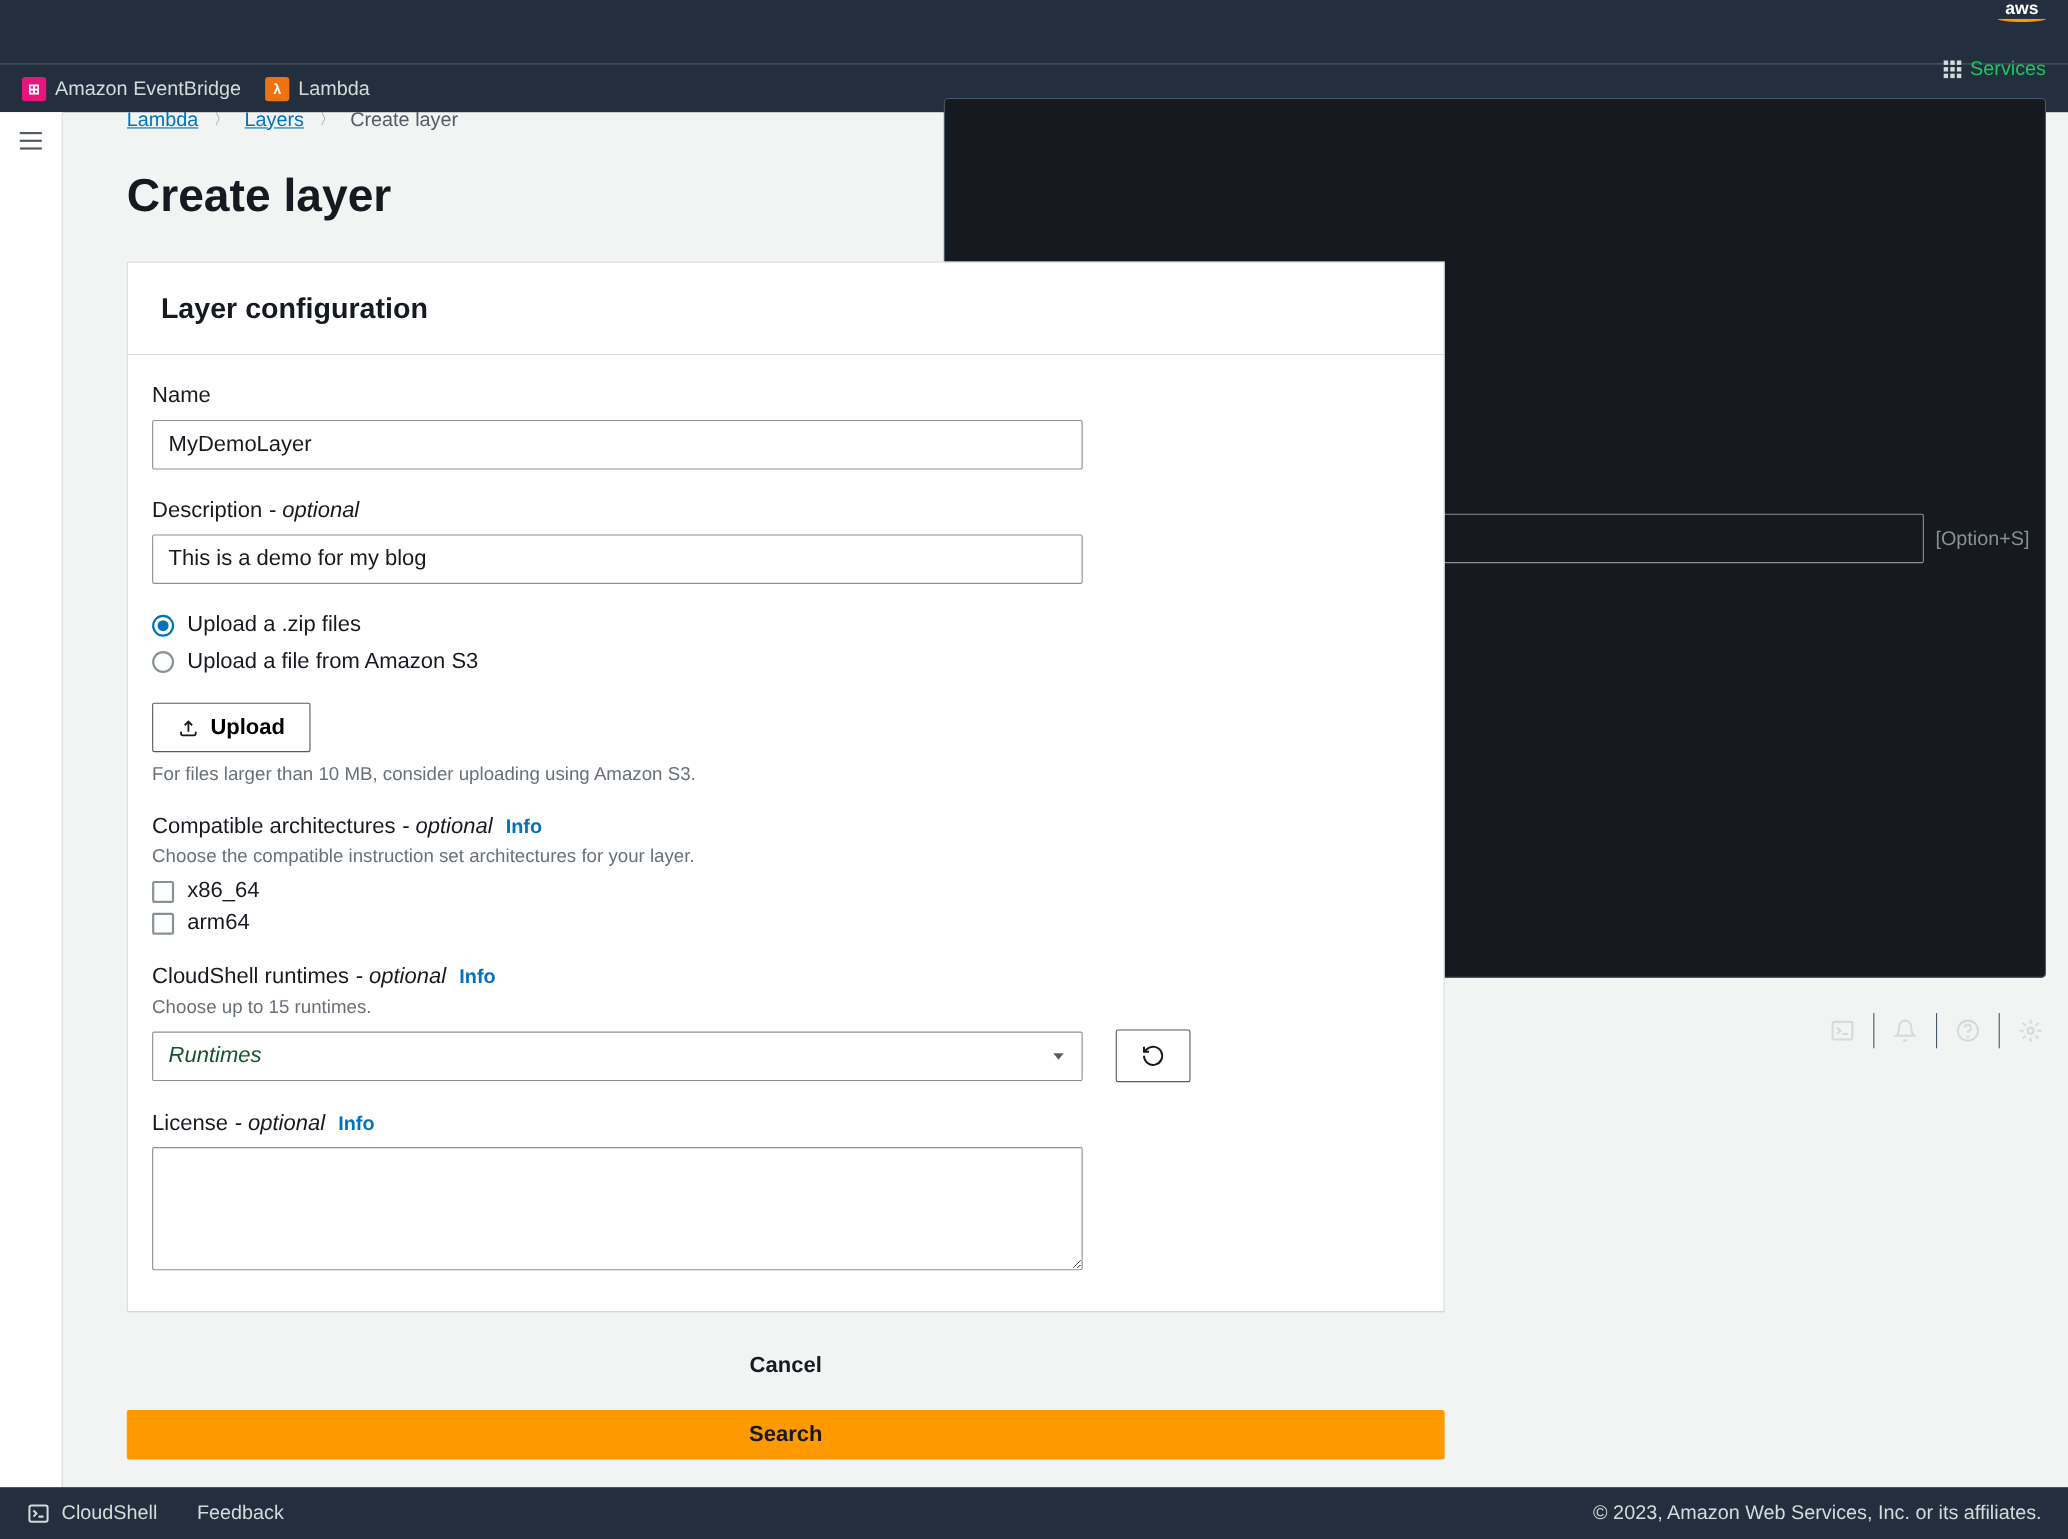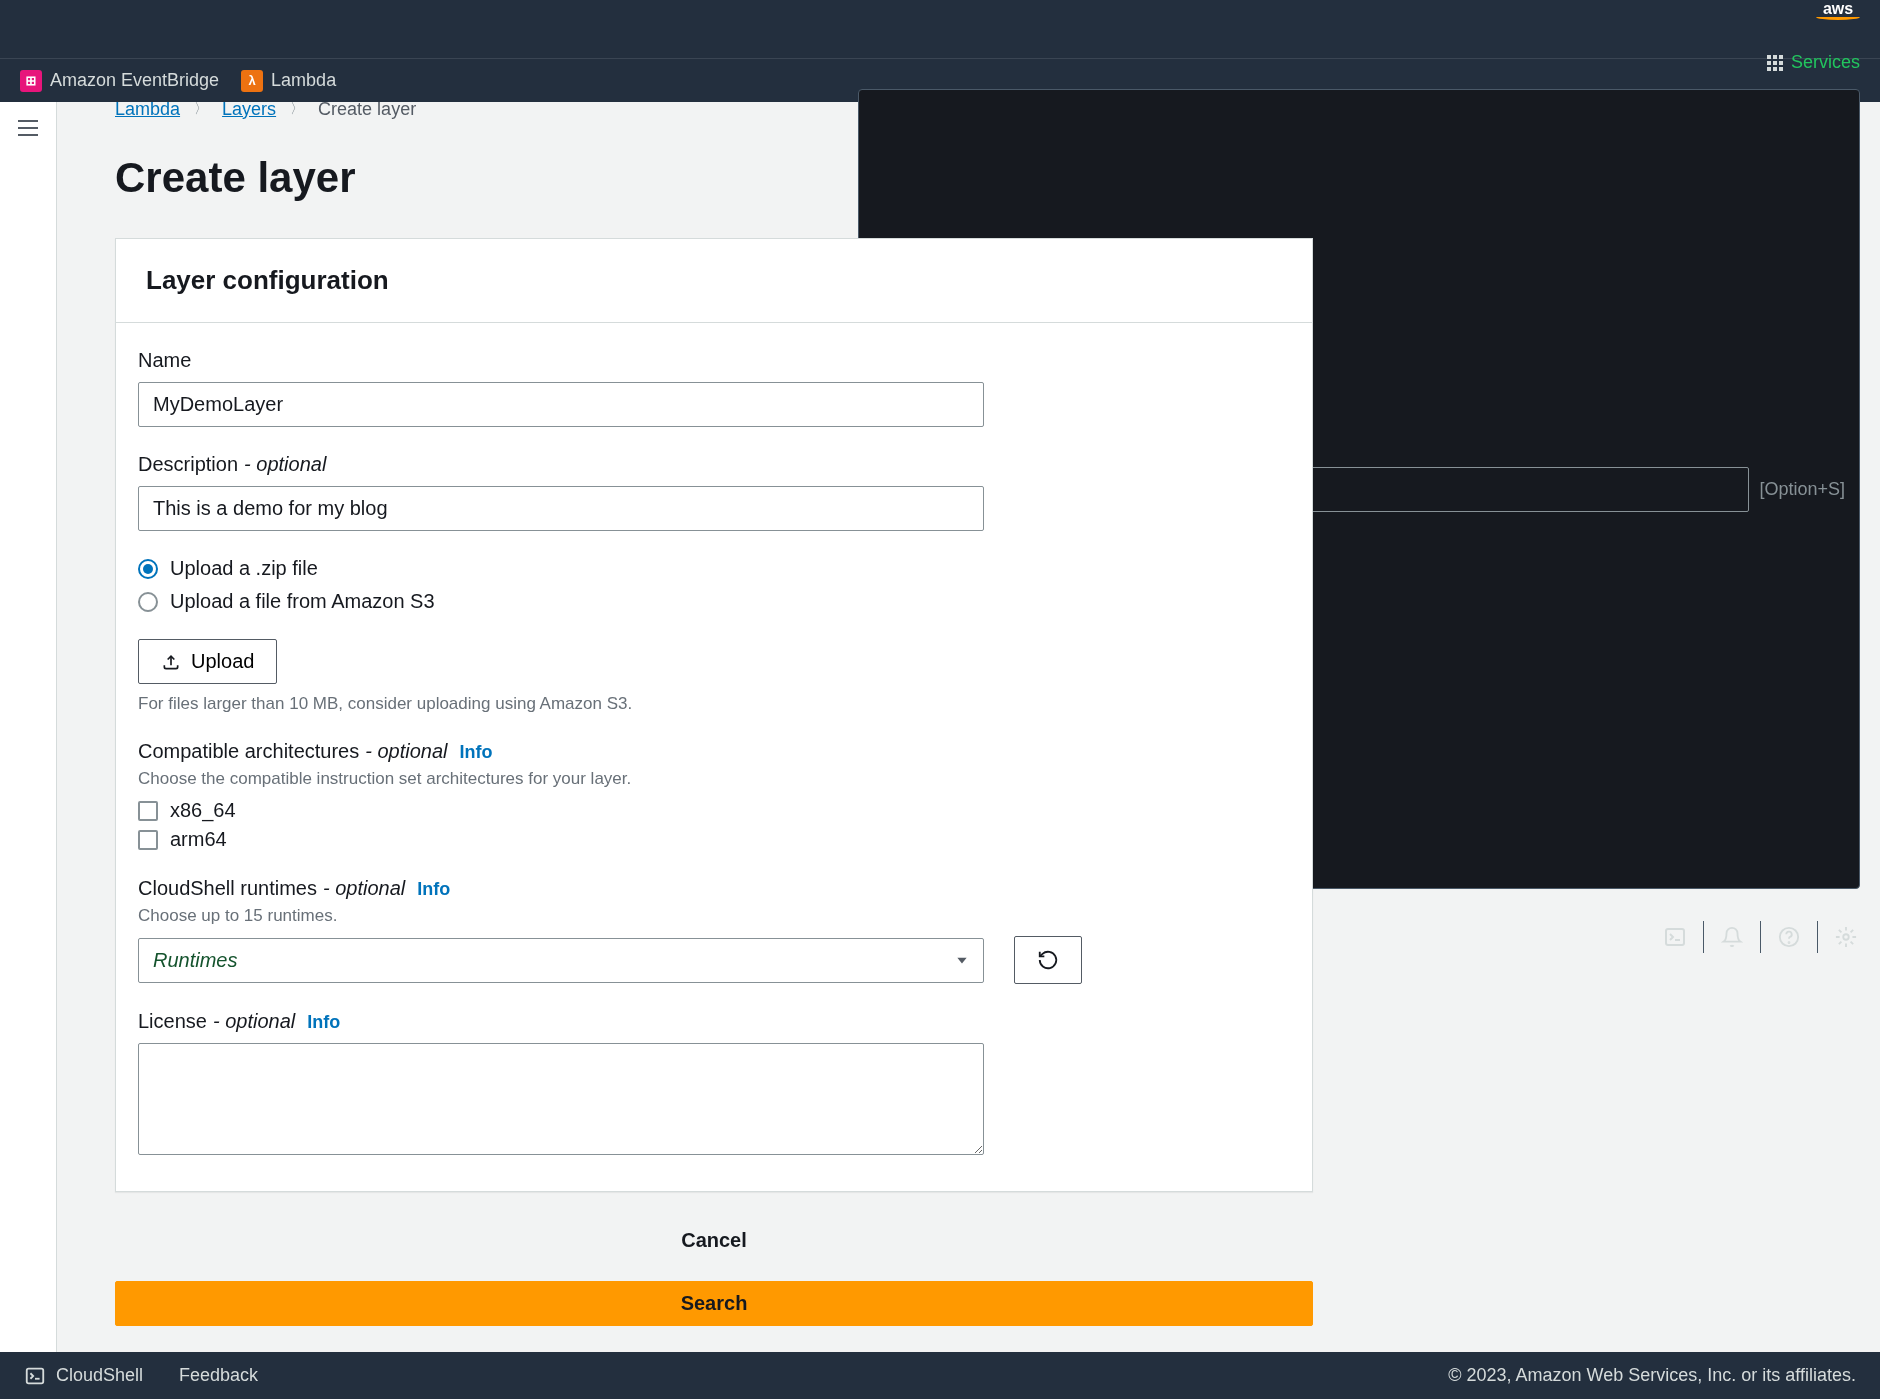--- a/index.html
+++ b/index.html
@@ -207,7 +207,7 @@
               <span class="radio-outer checked">
                   <span class="radio-inner"></span>
                 </span>
-              <span>Upload a .zip file</span>
+              <span>Upload a .zip files</span>
             </label>
             <label class="radio-row">
               <span class="radio-outer"></span>

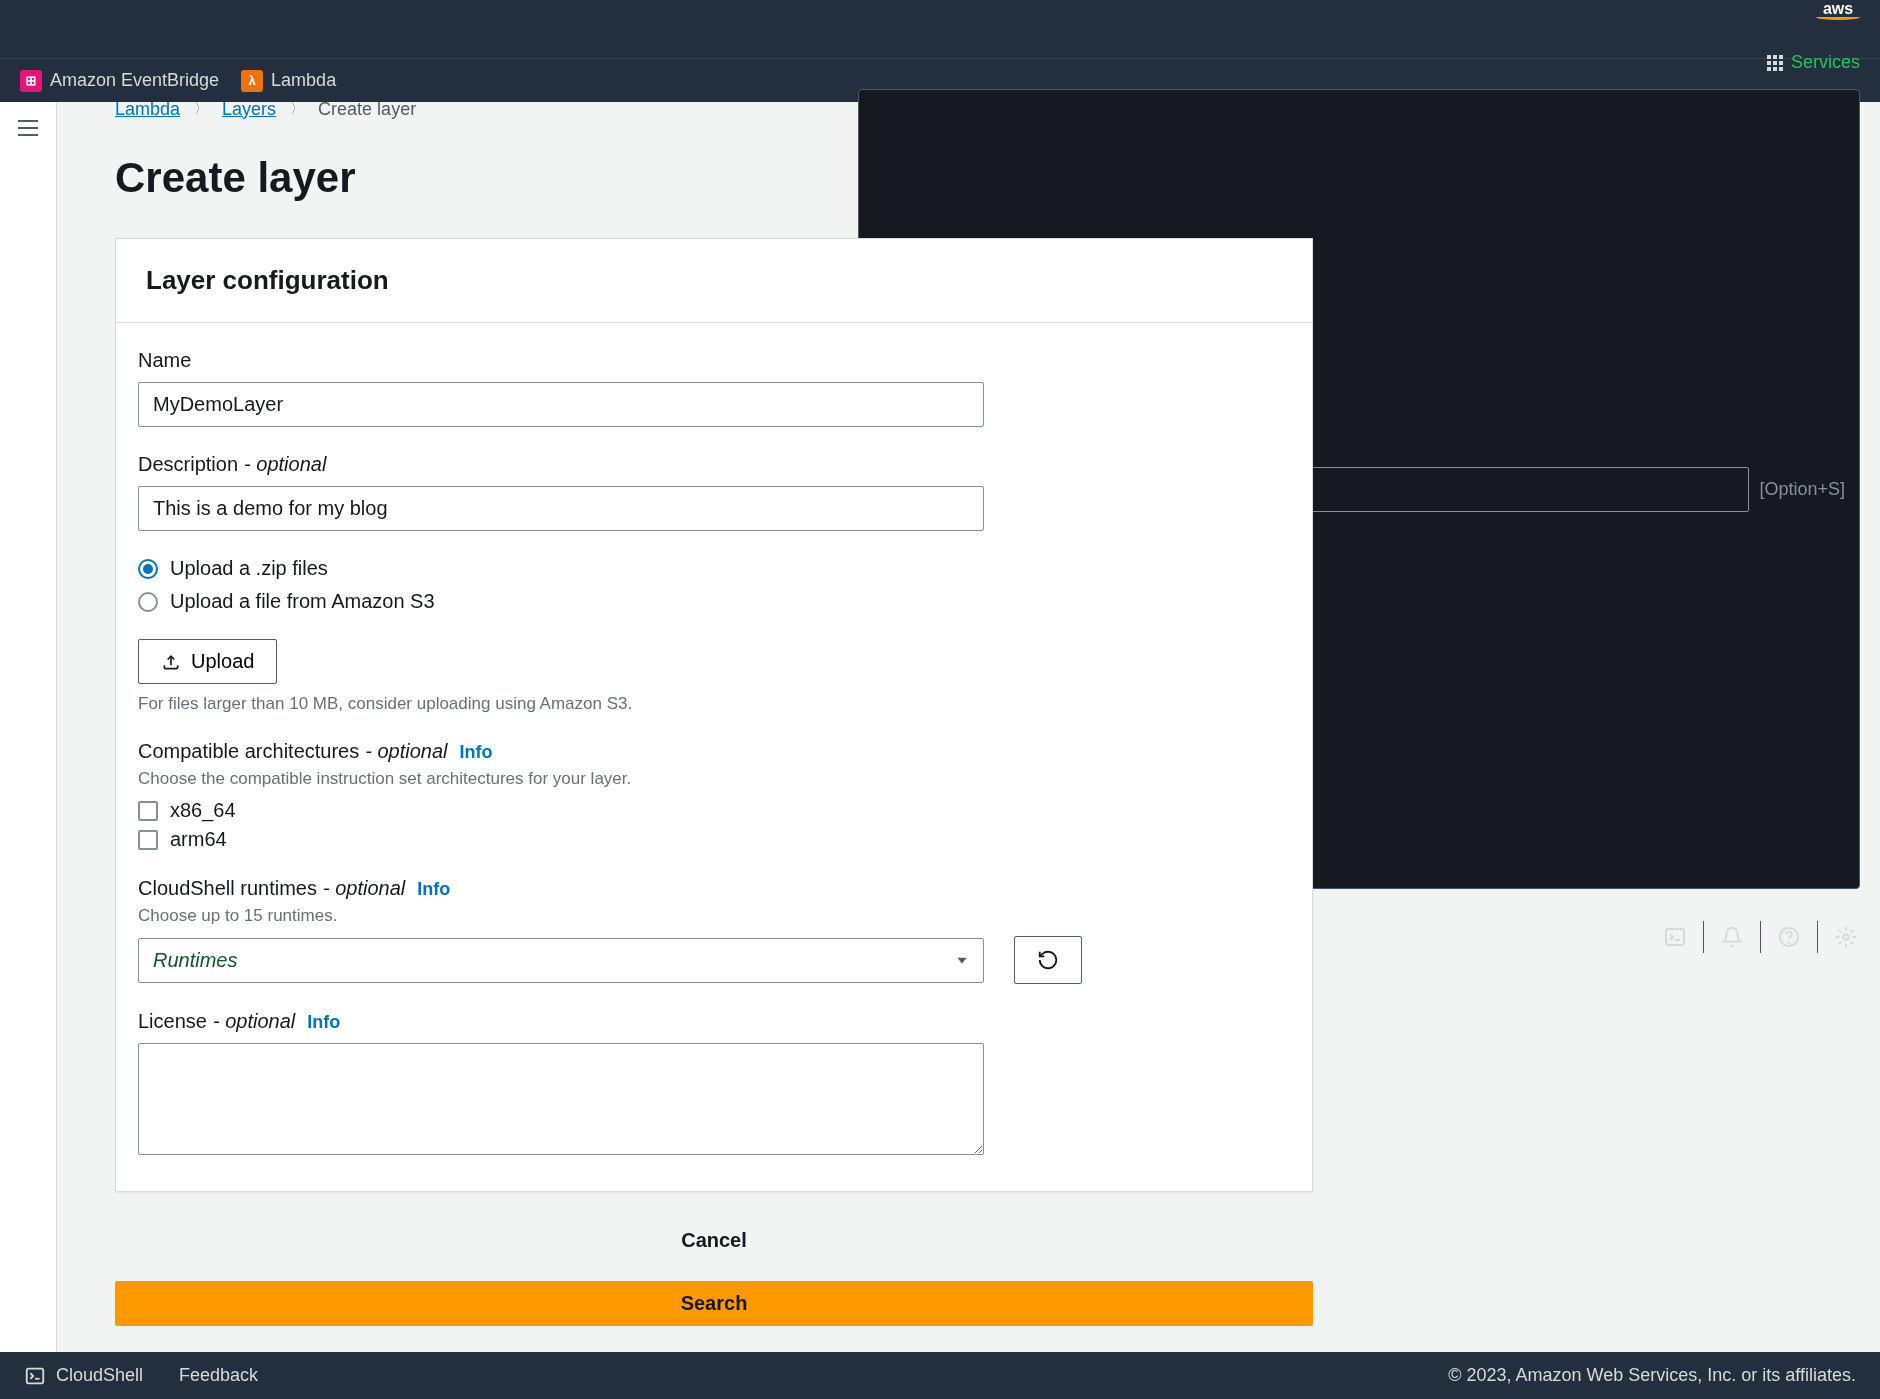--- a/index.html
+++ b/index.html
@@ -65,7 +65,7 @@
     .check-row { display: flex; align-items: center; gap: 12px; font-size: 20px; cursor: pointer; margin-bottom: 6px; }
     .checkbox { width: 20px; height: 20px; border: 2px solid #879196; border-radius: 2px; }
 
-    .upload-btn { border: 1px solid #545b64; background: #fff; padding: 10px 22px; font-size: 20px; font-weight: 400; display: inline-flex; align-items: center; gap: 10px; cursor: pointer; border-radius: 2px; }
+    .upload-btn { border: 1px solid #545b64; background: #fff; padding: 10px 22px; font-size: 20px; font-weight: 700; display: inline-flex; align-items: center; gap: 10px; cursor: pointer; border-radius: 2px; }
 
     .select-row { display: flex; gap: 30px; align-items: center; }
     .select-box { width: 846px; border: 1px solid #879196; border-radius: 2px; padding: 10px 14px; font-size: 20px; display: flex; justify-content: space-between; align-items: center; cursor: pointer; }

